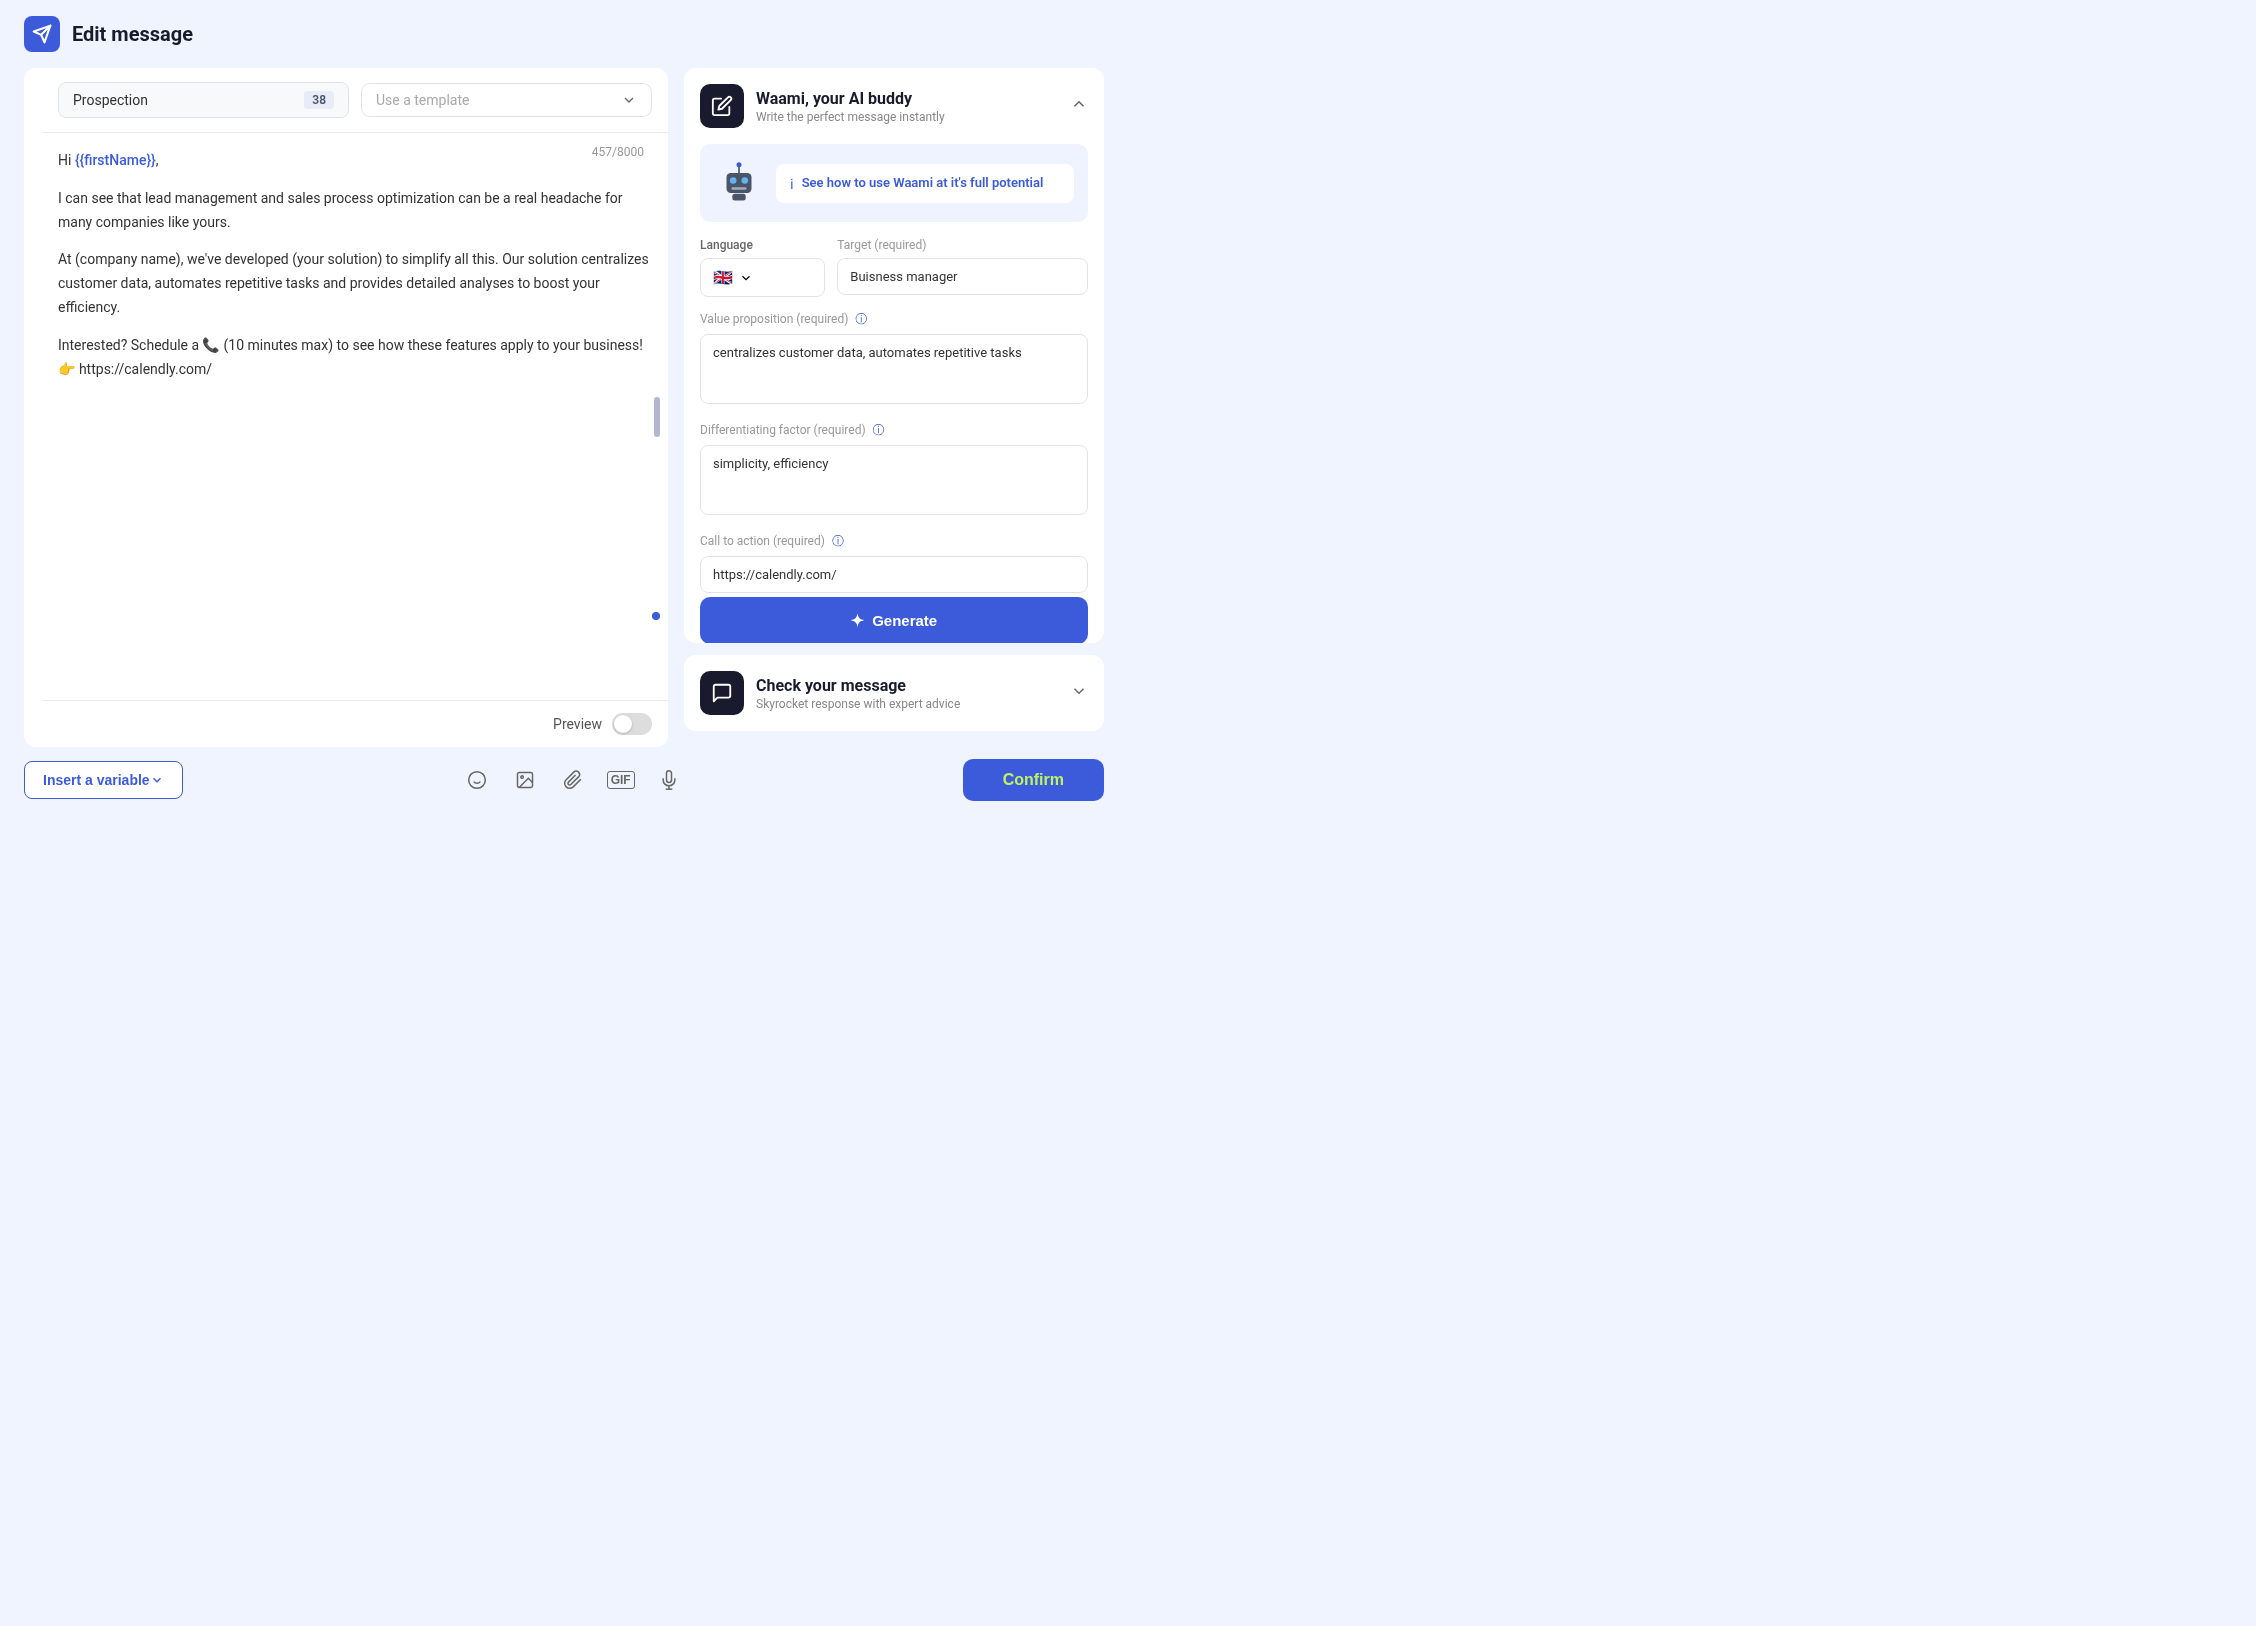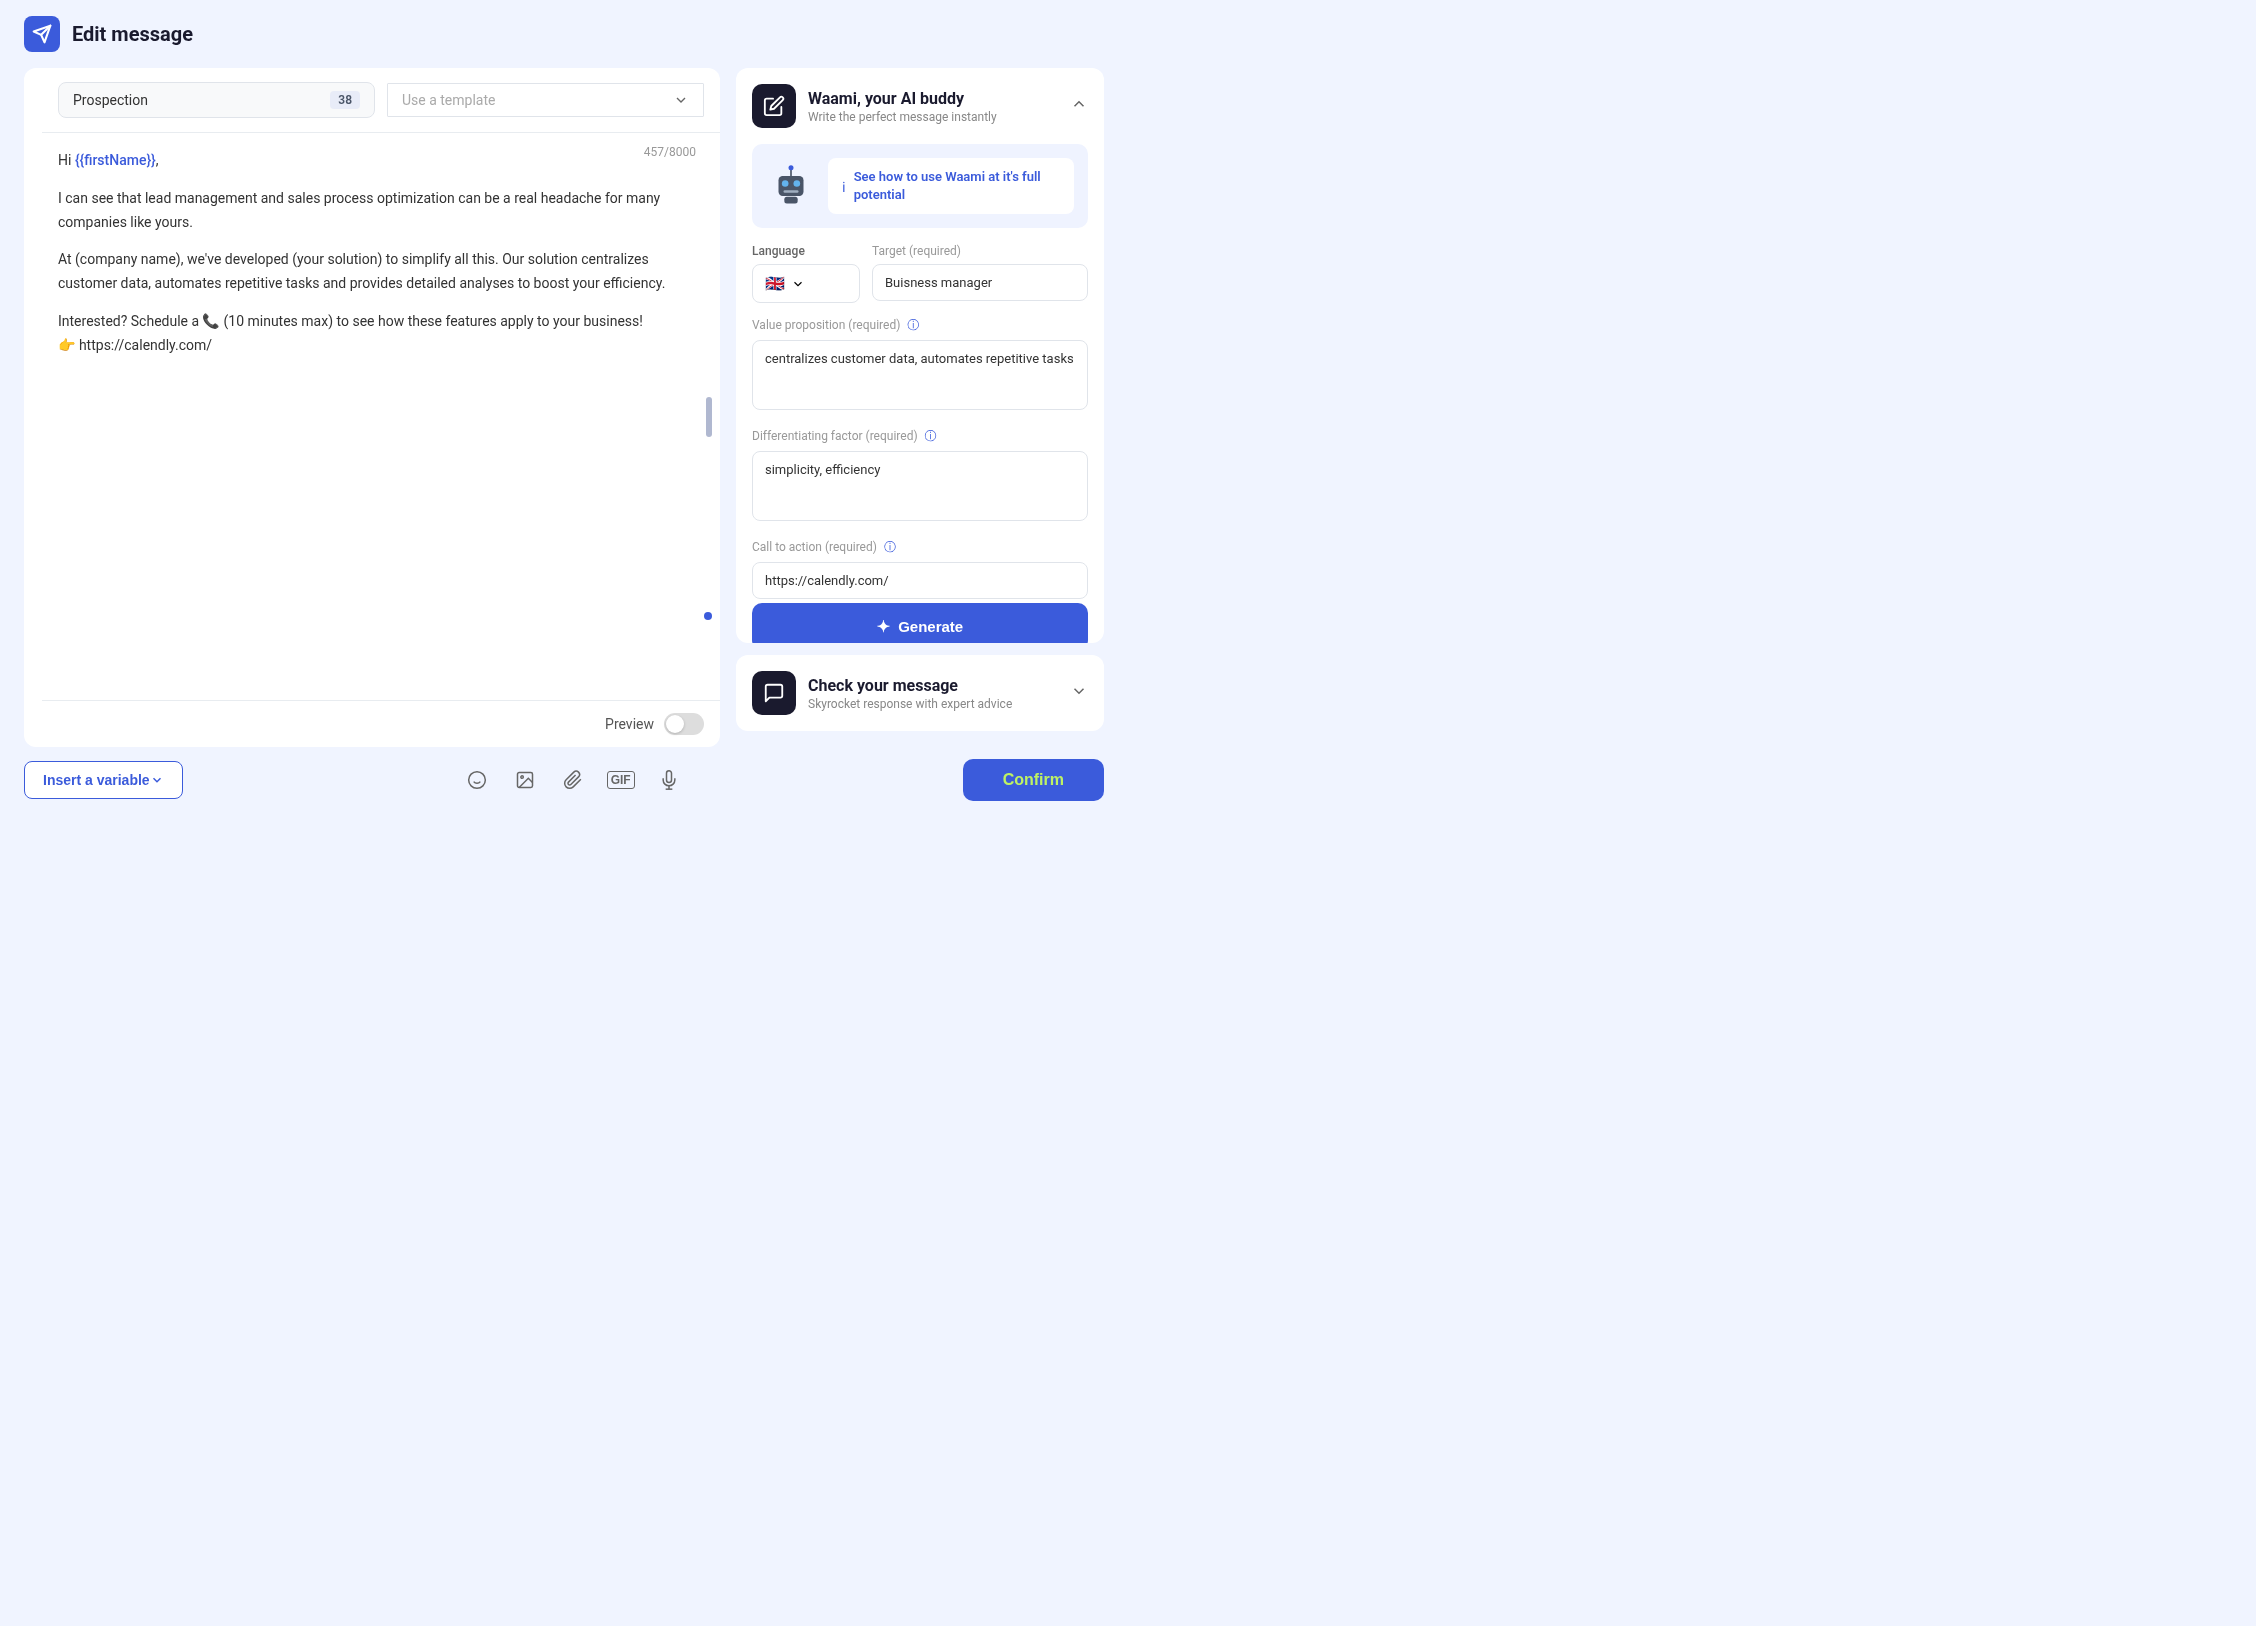--- a/index.html
+++ b/index.html
@@ -104,7 +104,7 @@
       justify-content: space-between;
       background: white;
       border: 1px solid #e0e4ea;
-      border-radius: 1px;
+      border-radius: 9px;
       padding: 8px 14px;
       flex: 1;
       cursor: pointer;

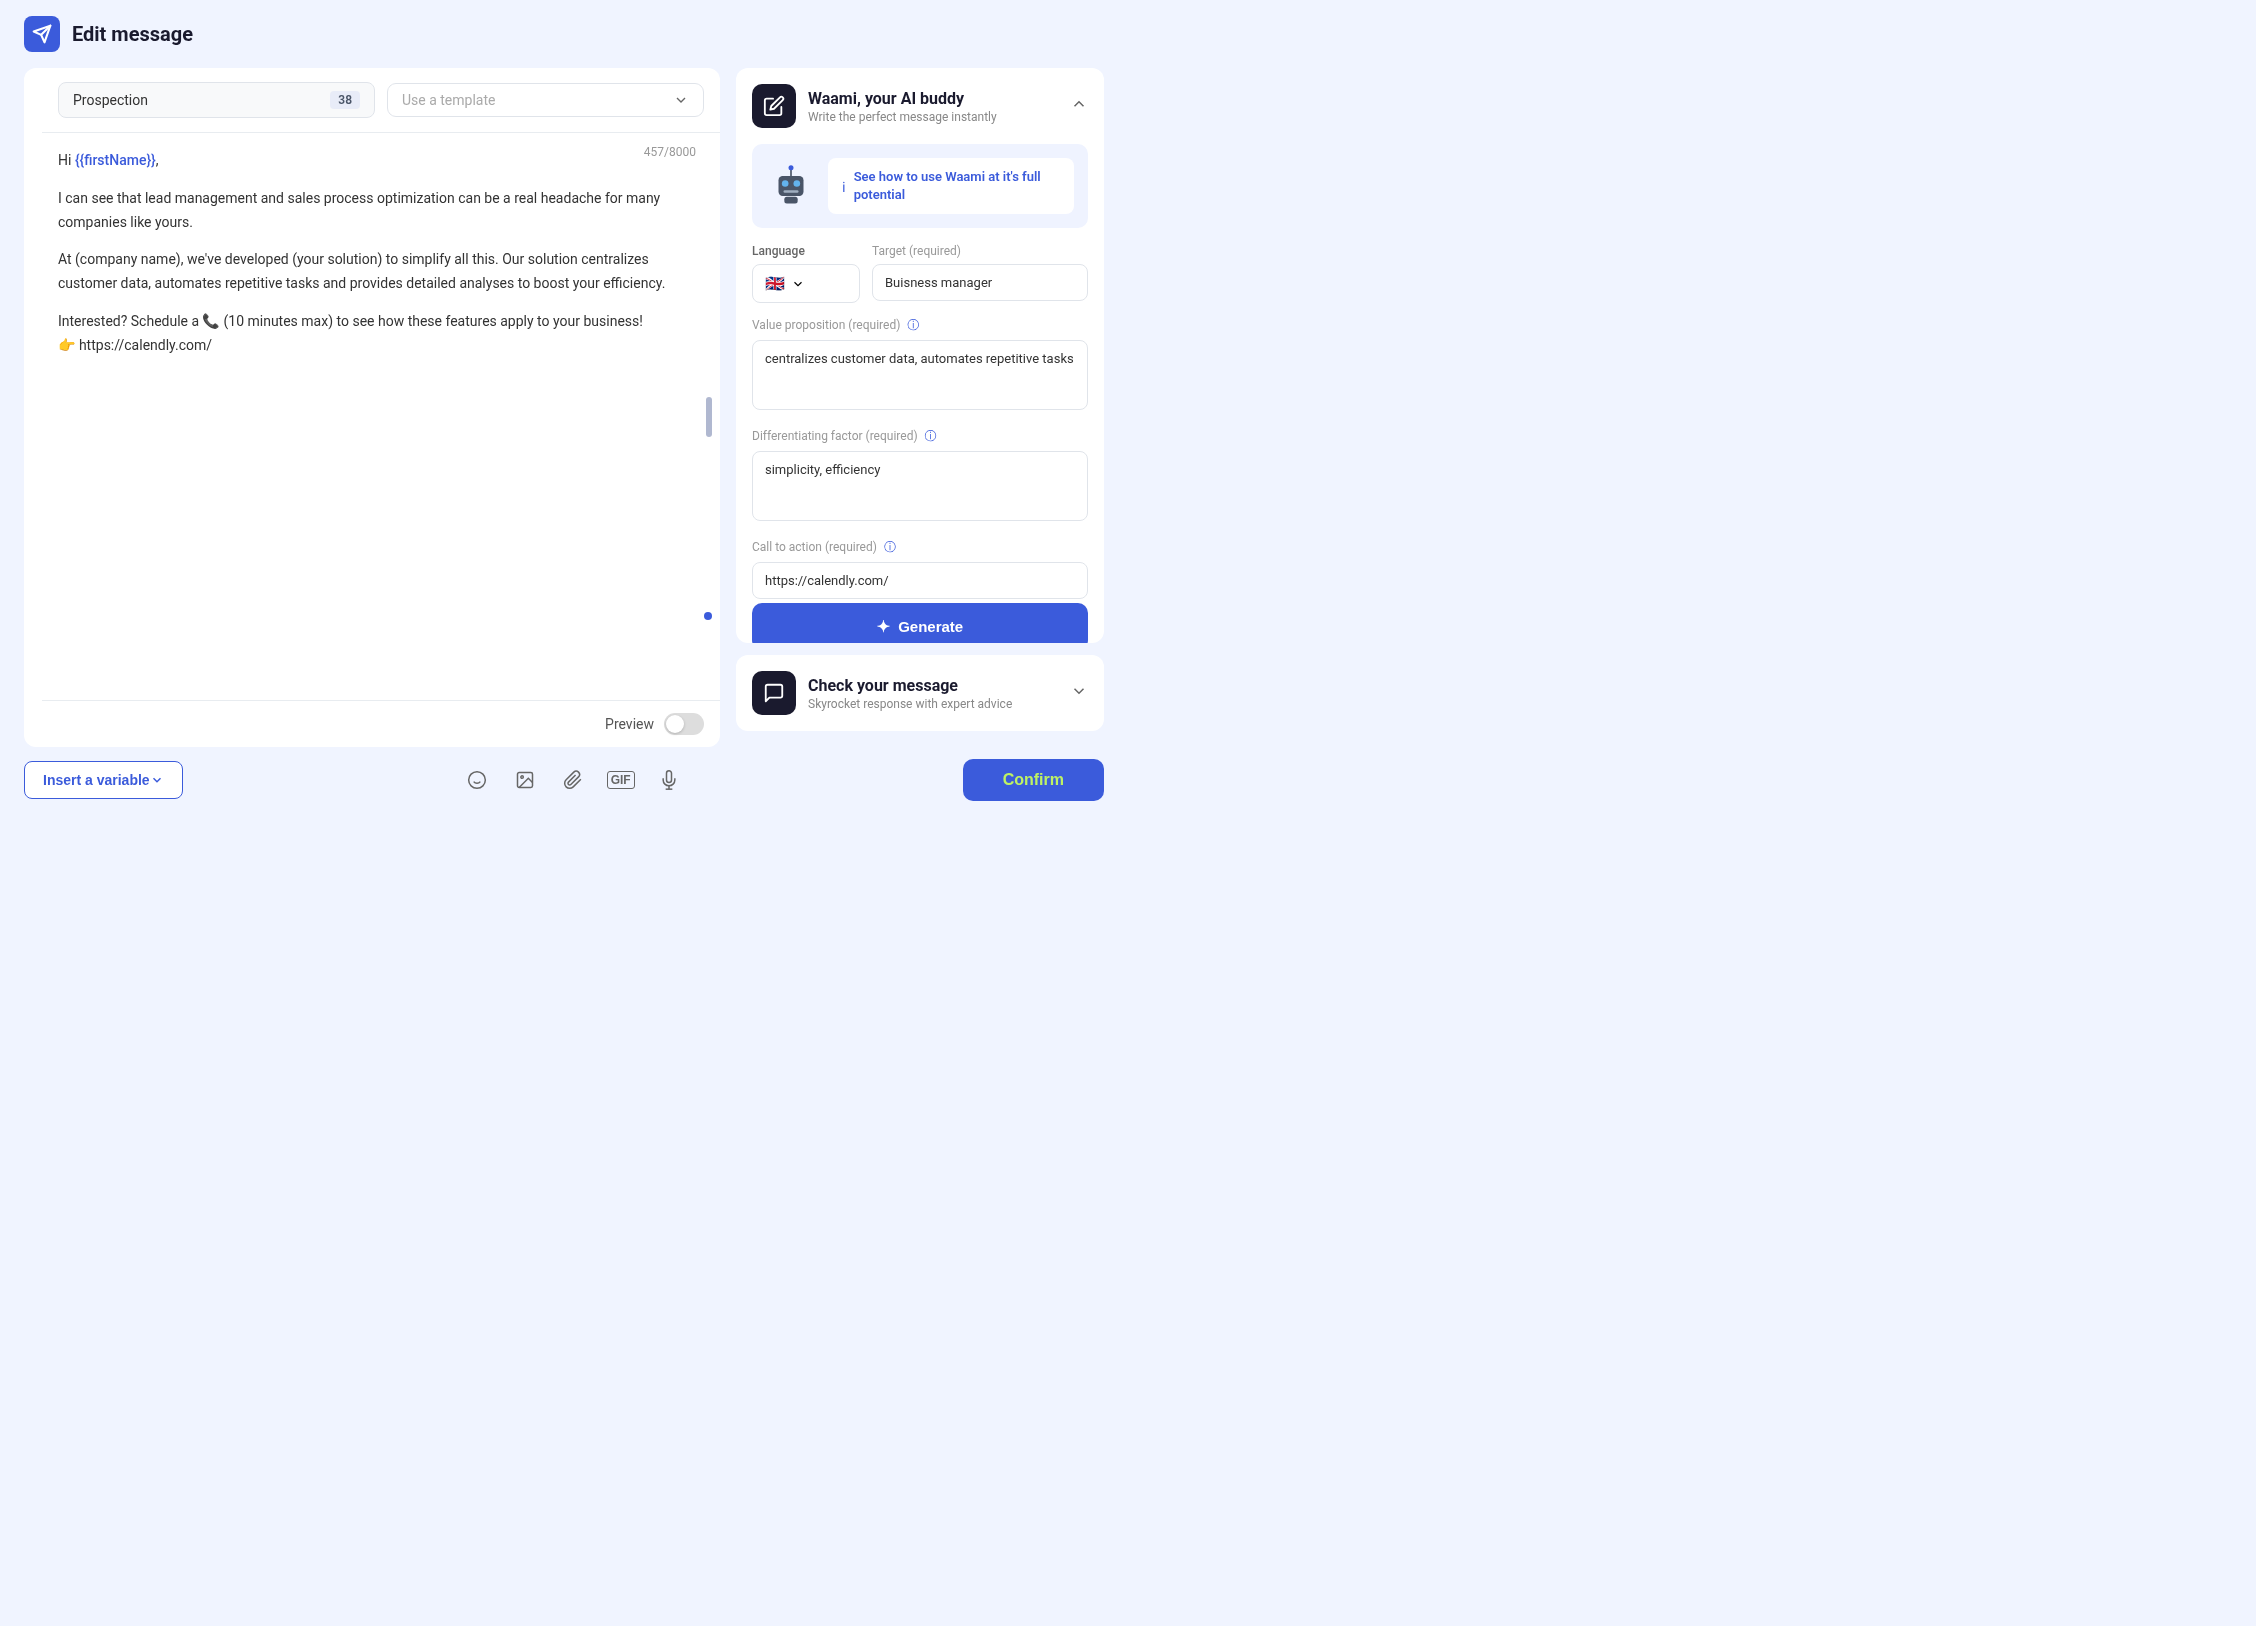--- a/index.html
+++ b/index.html
@@ -254,7 +254,7 @@
 
     
     .right-panel {
-      width: 368px;
+      width: 420px;
       display: flex;
       flex-direction: column;
       gap: 12px;

